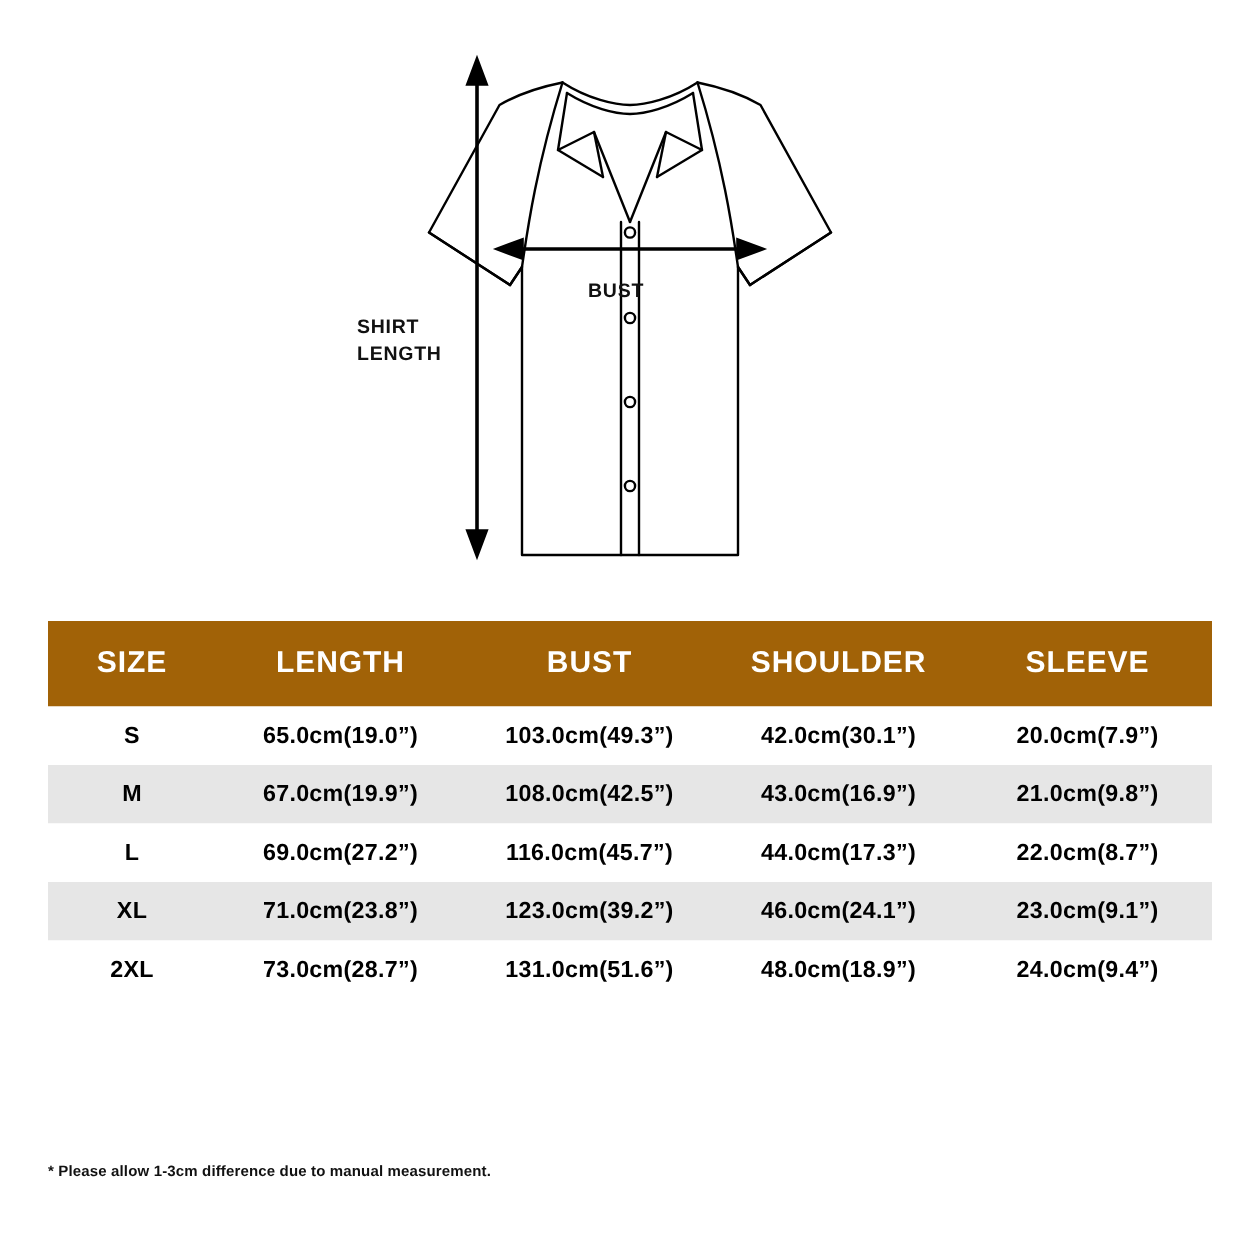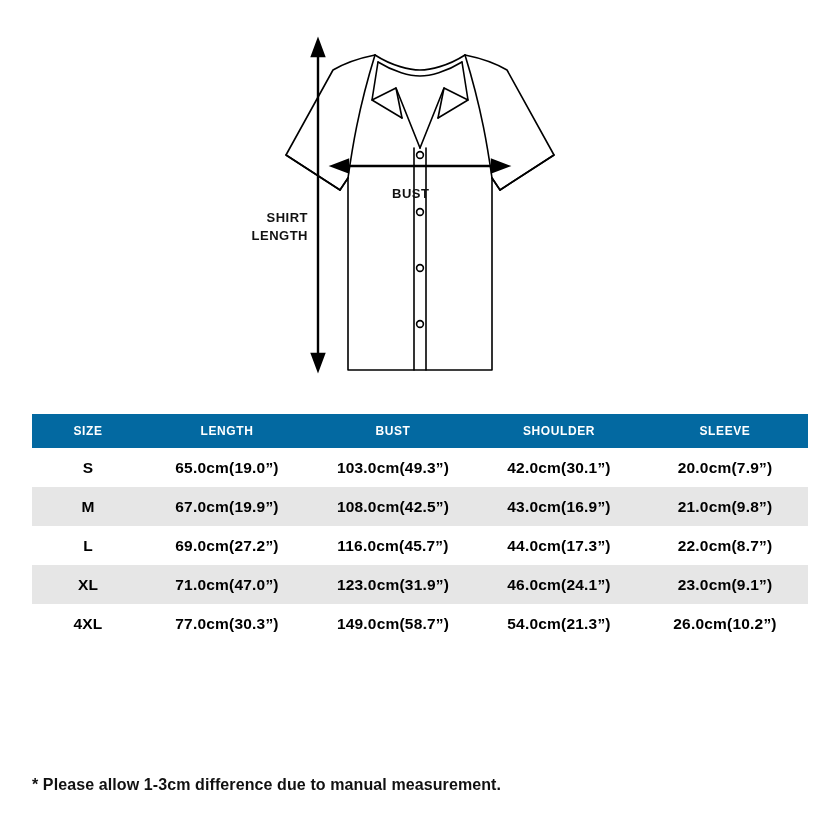--- a/index.html
+++ b/index.html
@@ -42,7 +42,7 @@
     left: 238px;
     top: 209px;
     width: 70px;
-    text-align: right;
+    text-align: left;
   }
 
   

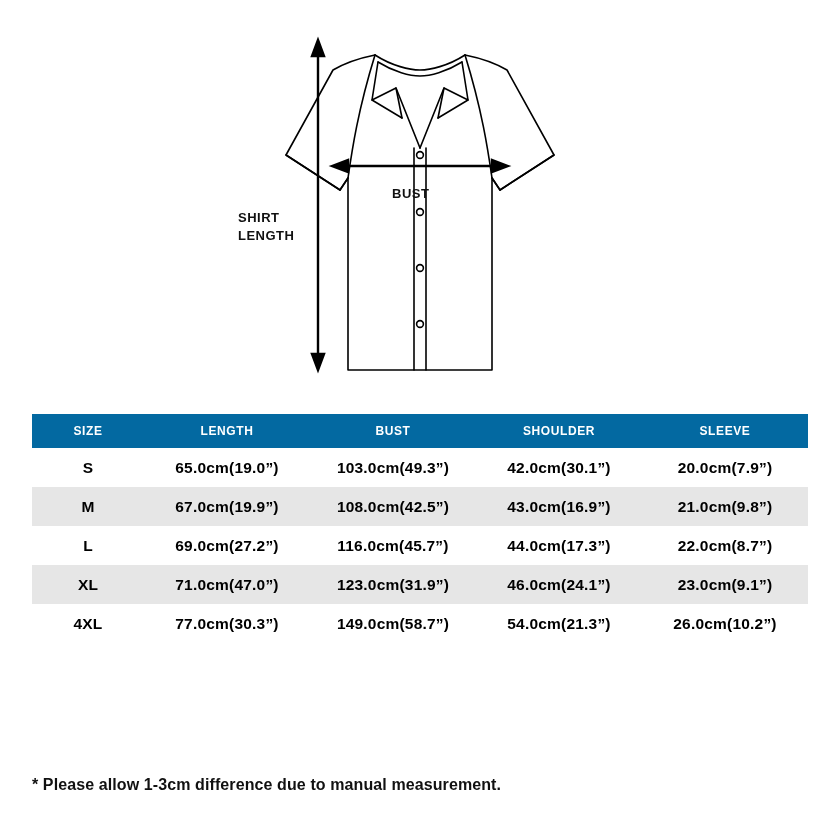--- a/index.html
+++ b/index.html
@@ -67,11 +67,11 @@
     padding: 0;
   }
   table.size-table thead th {
-    background: #0369a1;
+    background: #a16207;
     color: #ffffff;
-    font-size: 12px;
+    font-size: 20px;
     letter-spacing: 0.6px;
-    height: 34px;
+    height: 57px;
   }
   table.size-table tbody tr.odd td {
     background: #ffffff;

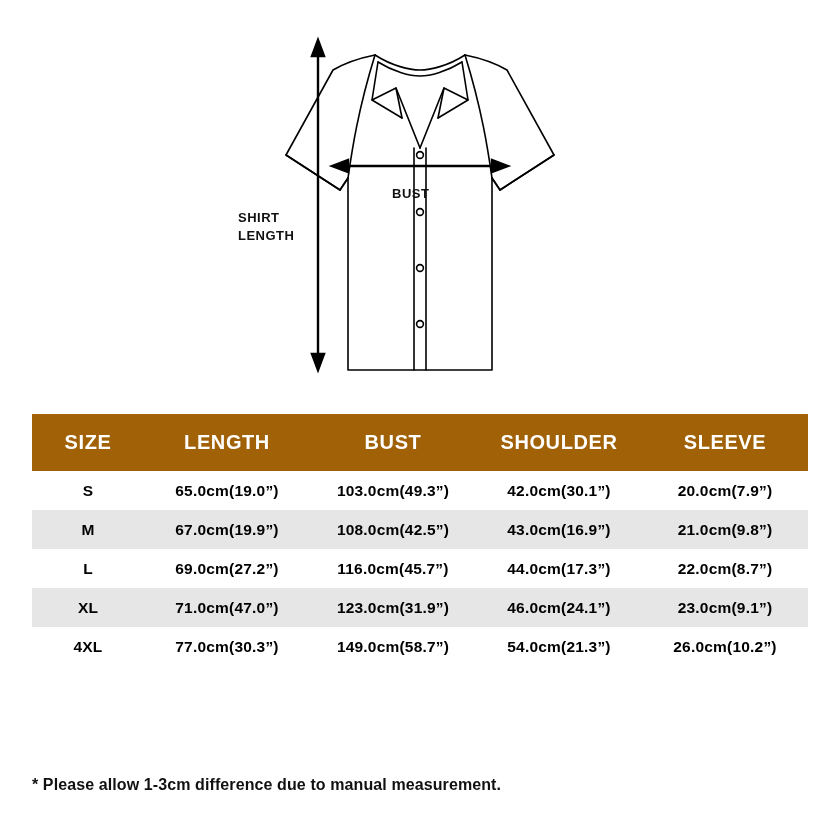--- a/index.html
+++ b/index.html
@@ -210,7 +210,7 @@
       </tr>
       <tr class="even">
         <td>XL</td>
-        <td>71.0cm(47.0”)</td>
+        <td>71.0cm(23.8”)</td>
         <td>123.0cm(31.9”)</td>
         <td>46.0cm(24.1”)</td>
         <td>23.0cm(9.1”)</td>

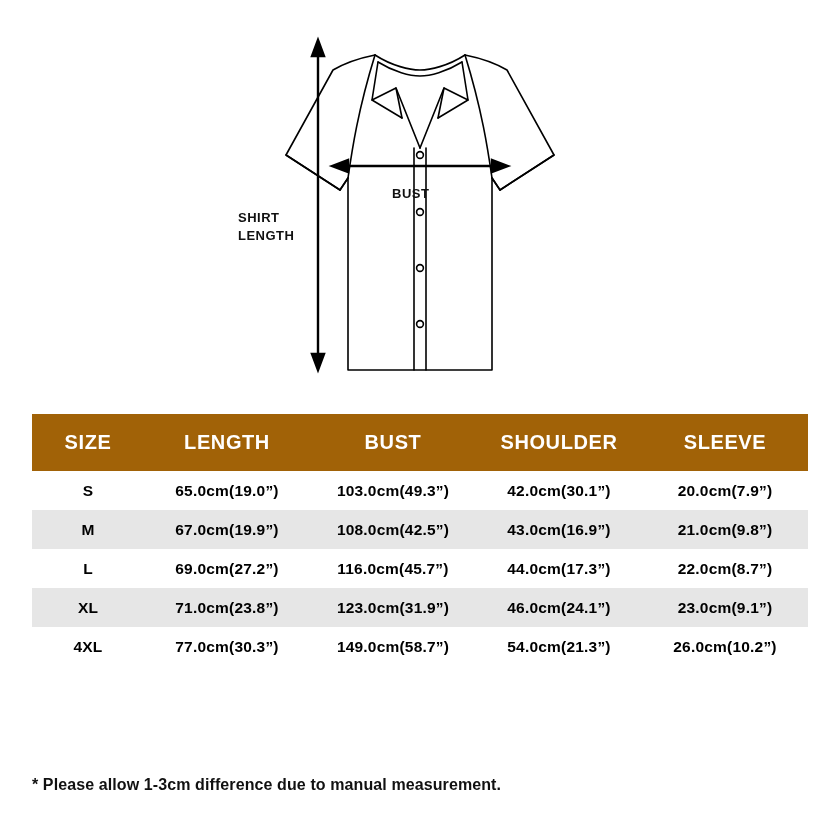--- a/index.html
+++ b/index.html
@@ -211,7 +211,7 @@
       <tr class="even">
         <td>XL</td>
         <td>71.0cm(23.8”)</td>
-        <td>123.0cm(31.9”)</td>
+        <td>123.0cm(39.2”)</td>
         <td>46.0cm(24.1”)</td>
         <td>23.0cm(9.1”)</td>
       </tr>

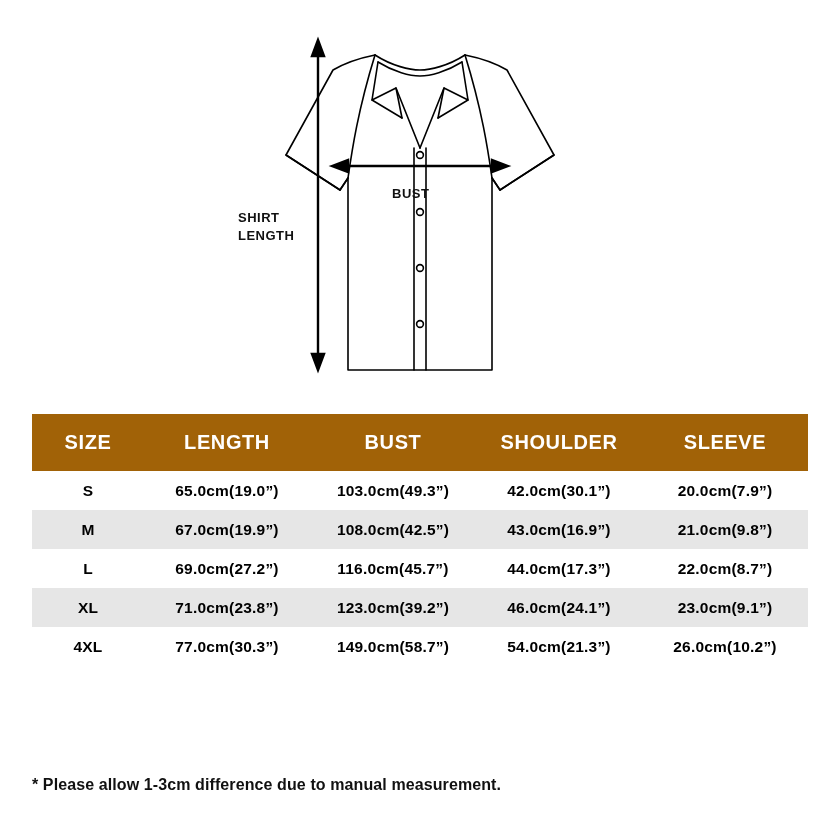--- a/index.html
+++ b/index.html
@@ -216,6 +216,13 @@
         <td>23.0cm(9.1”)</td>
       </tr>
       <tr class="odd">
+        <td>2XL</td>
+        <td>73.0cm(28.7”)</td>
+        <td>131.0cm(51.6”)</td>
+        <td>48.0cm(18.9”)</td>
+        <td>24.0cm(9.4”)</td>
+      </tr>
+      <tr class="odd">
         <td>4XL</td>
         <td>77.0cm(30.3”)</td>
         <td>149.0cm(58.7”)</td>

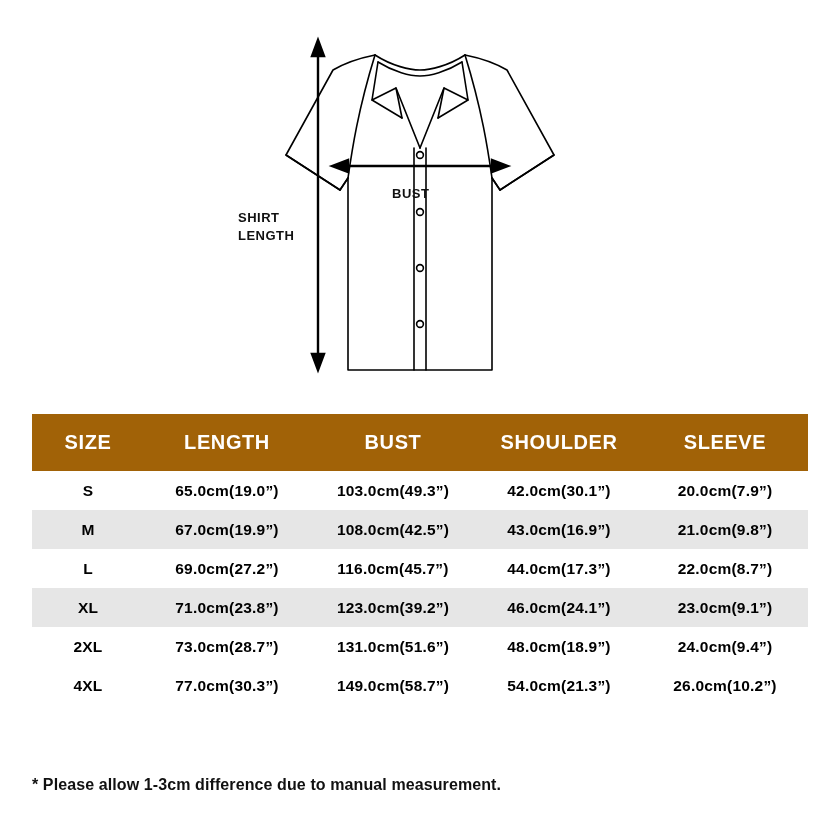--- a/index.html
+++ b/index.html
@@ -222,13 +222,6 @@
         <td>48.0cm(18.9”)</td>
         <td>24.0cm(9.4”)</td>
       </tr>
-      <tr class="odd">
-        <td>4XL</td>
-        <td>77.0cm(30.3”)</td>
-        <td>149.0cm(58.7”)</td>
-        <td>54.0cm(21.3”)</td>
-        <td>26.0cm(10.2”)</td>
-      </tr>
     </tbody>
   </table>
 </div>

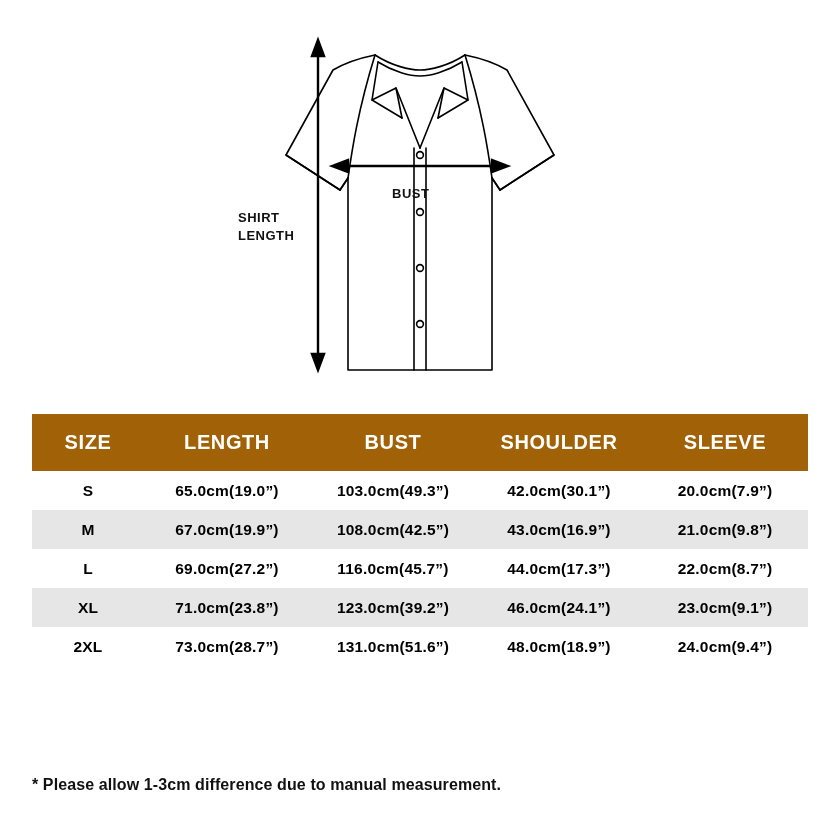--- a/index.html
+++ b/index.html
@@ -91,7 +91,7 @@
     position: absolute;
     left: 32px;
     top: 776px;
-    font-size: 16px;
+    font-size: 10px;
     font-weight: bold;
     color: #111111;
     letter-spacing: 0.1px;

